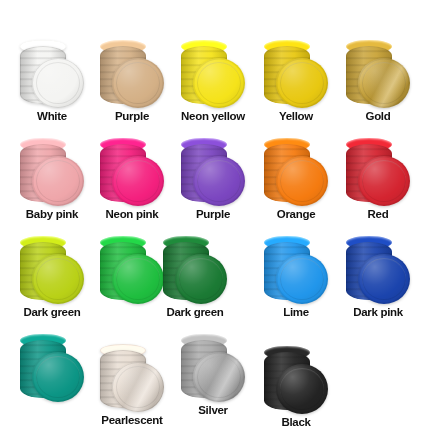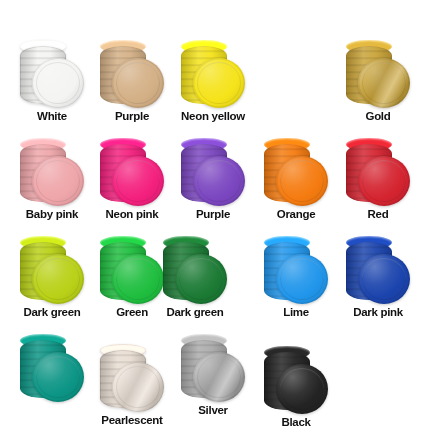--- a/index.html
+++ b/index.html
@@ -157,6 +157,14 @@
       </div>
       <div class="swatch-label">Neon yellow</div>
     </div>
+    <div class="swatch-cell" style="left: 248px; top: 30px;">
+      <div class="chip-stack" style="--c: #E8C811;">
+        <div class="pile-top"></div>
+        <div class="pile"></div>
+        <div class="front-disc"></div>
+      </div>
+      <div class="swatch-label">Yellow</div>
+    </div>
     <div class="swatch-cell metallic" style="left: 330px; top: 30px;">
       <div class="chip-stack" style="--c: #C9A337;">
         <div class="pile-top"></div>

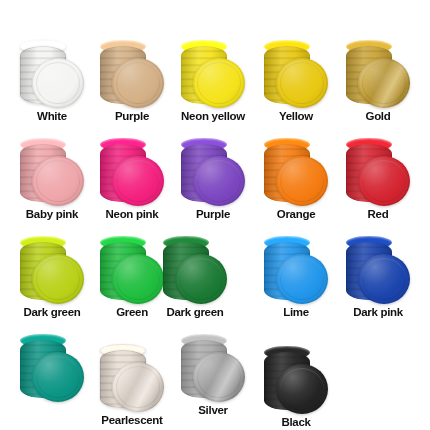--- a/index.html
+++ b/index.html
@@ -227,7 +227,6 @@
         <div class="pile"></div>
         <div class="front-disc"></div>
       </div>
-      <div class="swatch-label">Green</div>
     </div>
     <div class="swatch-cell" style="left: 147px; top: 226px;">
       <div class="chip-stack" style="--c: #1B7A34;">

